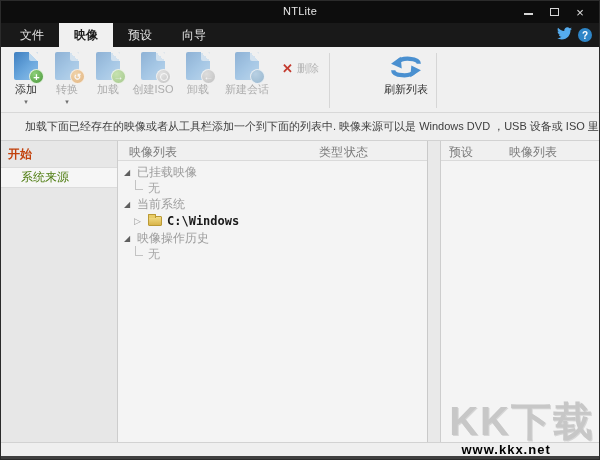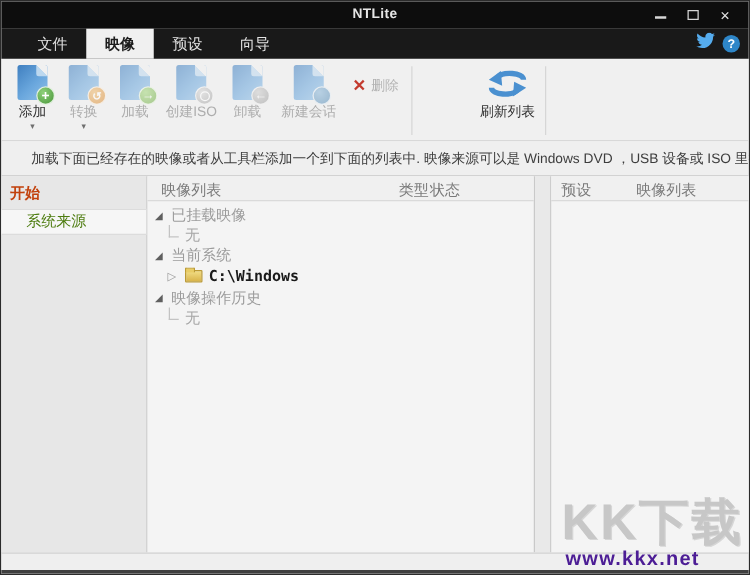--- a/index.html
+++ b/index.html
@@ -8,7 +8,7 @@
 
   
   .titlebar { position:relative; height:22px; background:#0d0d0d; flex:0 0 22px; }
-  .titlebar .title { position:absolute; left:0; right:0; top:4px; text-align:center; font-size:11px; color:#e6e6e6; letter-spacing:.3px;font-weight:bold; }
+  .titlebar .title { position:absolute; left:0; right:0; top:4px; text-align:center; font-size:11px; color:#e6e6e6; letter-spacing:.3px; }
   .win-controls { position:absolute; right:6px; top:0; height:22px; display:flex; align-items:center; }
   .win-btn { width:26px; height:22px; display:flex; align-items:center; justify-content:center; color:#d6d6d6; cursor:default; }
   .glyph-min { display:block; width:9px; height:2px; background:#d6d6d6; margin-top:4px; }

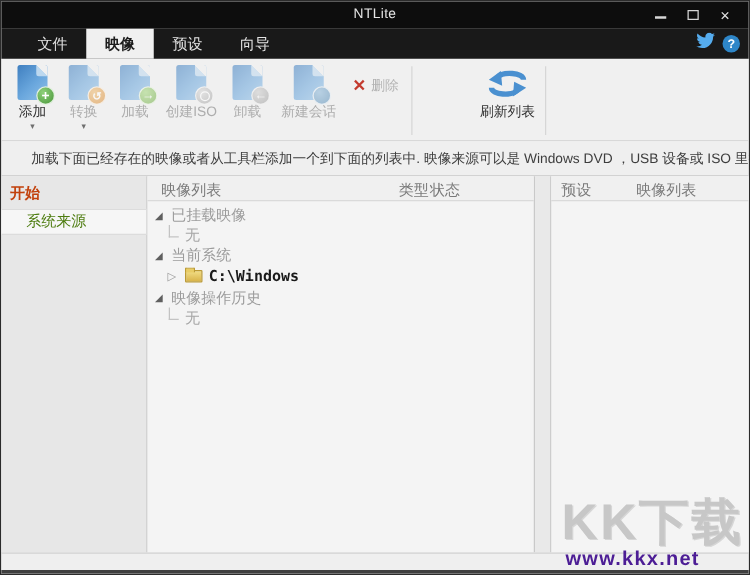--- a/index.html
+++ b/index.html
@@ -16,7 +16,7 @@
   .glyph-close { font-size:13px; line-height:1; color:#e0e0e0; }
 
   
-  .tabbar { position:relative; height:24px; background:#191919; flex:0 0 24px; display:flex; align-items:stretch; padding-left:14px; }
+  .tabbar { position:relative; height:24px; background:#191919; flex:0 0 24px; display:flex; align-items:stretch; padding-left:4px; }
   .tab { padding:0 15px; font-size:12px; color:#e2e2e2; display:flex; align-items:center; }
   .tab.active { background:#f0f0f0; color:#1c1c1c;font-weight:bold; }
   .tabbar-icons { position:absolute; right:7px; top:0; height:24px; display:flex; align-items:center; gap:6px; }

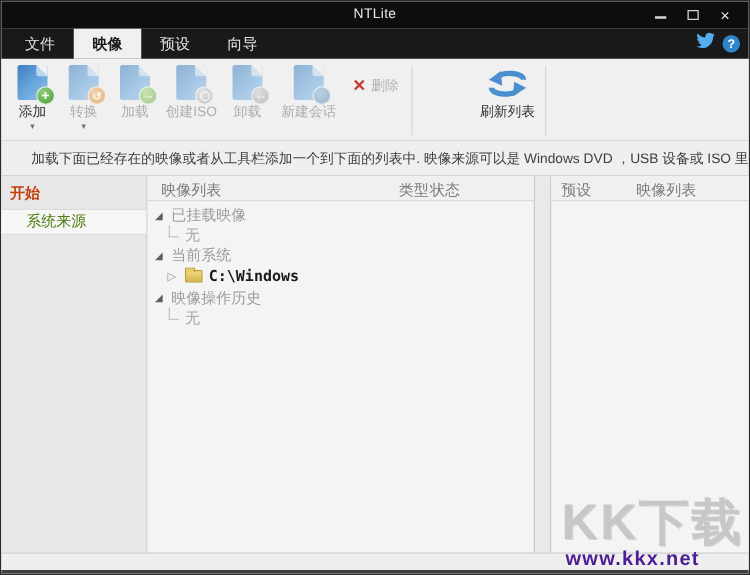--- a/index.html
+++ b/index.html
@@ -88,7 +88,7 @@
   
   .watermark { position:absolute; right:4px; bottom:2px; text-align:center; z-index:5; pointer-events:none; }
   .wm-name { font-size:40px; font-weight:900; color:#c7c7c7; letter-spacing:2px; line-height:40px; text-shadow:1px 1px 0 #d6d6d6; }
-  .wm-url { font-size:16px; font-weight:bold; color:#4c1d95; letter-spacing:1px; margin:1px 32px 0 0; }
+  .wm-url { font-size:13px; font-weight:bold; color:#000000; letter-spacing:1px; margin:1px 32px 0 0; }
 </style>
 </head>
 <body>

